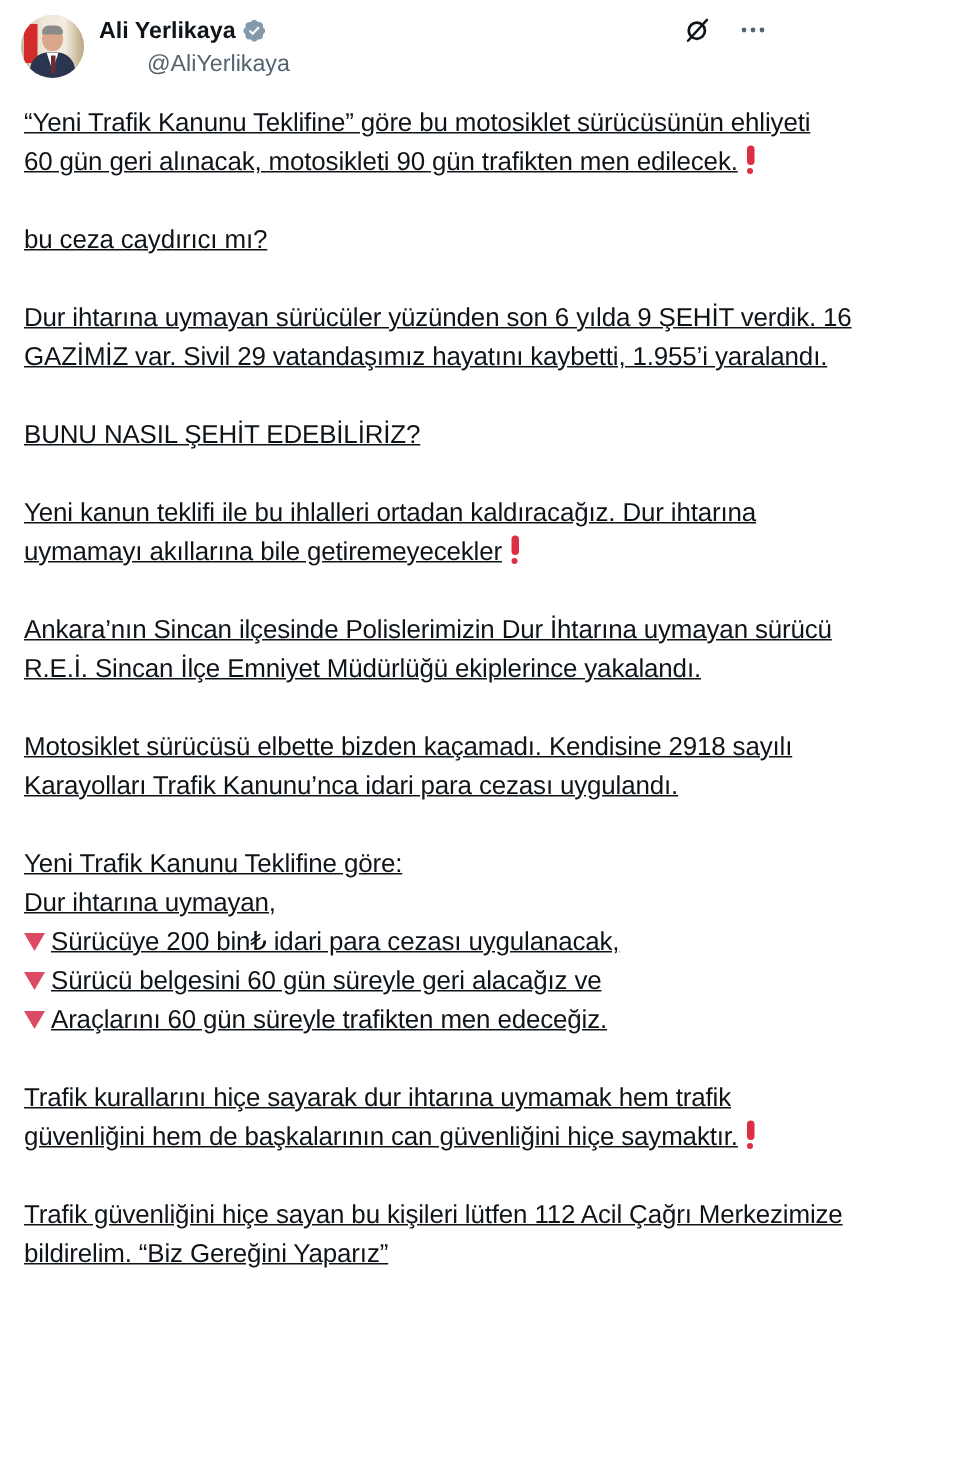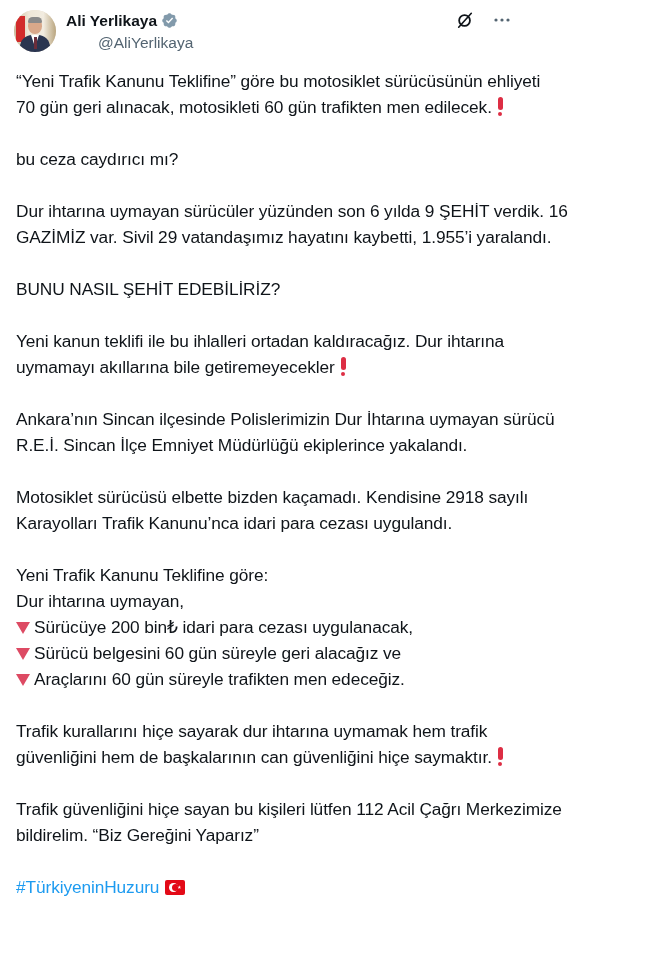--- a/index.html
+++ b/index.html
@@ -22,7 +22,7 @@
     .actions { position: absolute; right: 12px; top: 10px; display: flex; align-items: center; gap: 18px; }
     .grok-icon { width: 18px; height: 18px; }
     .more-icon { width: 20px; height: 20px; display: flex; align-items: center; justify-content: center; }
-    .body { position: absolute; left: 16px; top: 68px; width: 620px; font-size: 17.3px; line-height: 26px; color: #0f1419; letter-spacing: -0.1px; }
+    .body { position: absolute; left: 16px; top: 68px; width: 620px; font-size: 17.3px; line-height: 26px; color: #0f1419; letter-spacing: -0.1px; text-decoration: underline; }
     .line { display: block; height: 26px; white-space: nowrap; }
     .gap { display: block; height: 26px; }
     .excl { display: inline-block; width: 5px; height: 19px; margin-left: 6px; position: relative; top: 3px; }

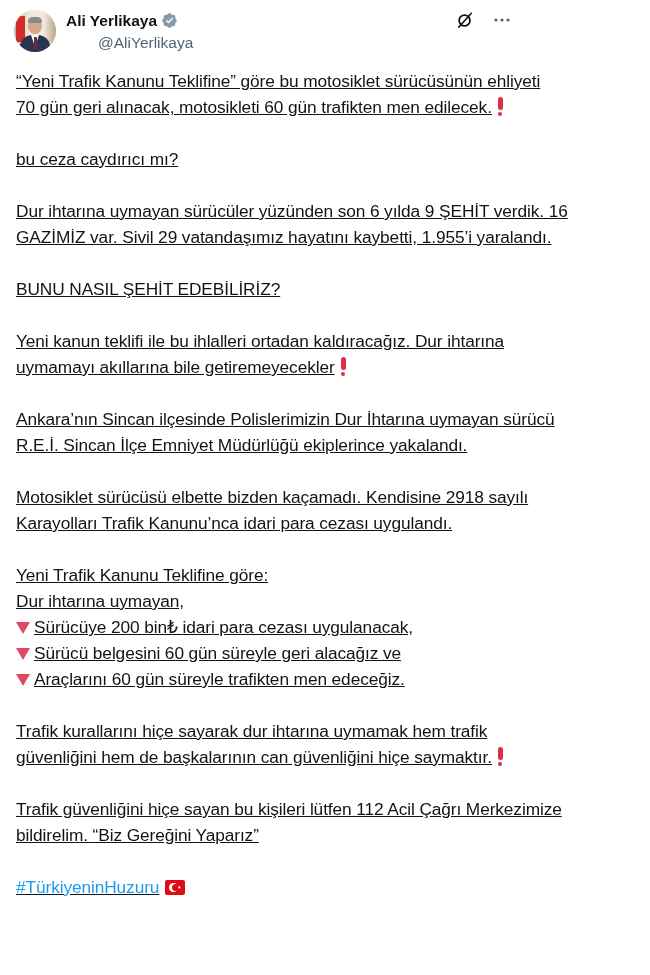--- a/index.html
+++ b/index.html
@@ -78,7 +78,7 @@
 
   <div class="body">
     <span class="line">“Yeni Trafik Kanunu Teklifine” göre bu motosiklet sürücüsünün ehliyeti</span>
-    <span class="line"><span>70 gün geri alınacak, motosikleti 60 gün trafikten men edilecek.</span><span class="excl"></span></span>
+    <span class="line"><span>60 gün geri alınacak, motosikleti 90 gün trafikten men edilecek.</span><span class="excl"></span></span>
     <span class="gap"></span>
 
     <span class="line">bu ceza caydırıcı mı?</span>

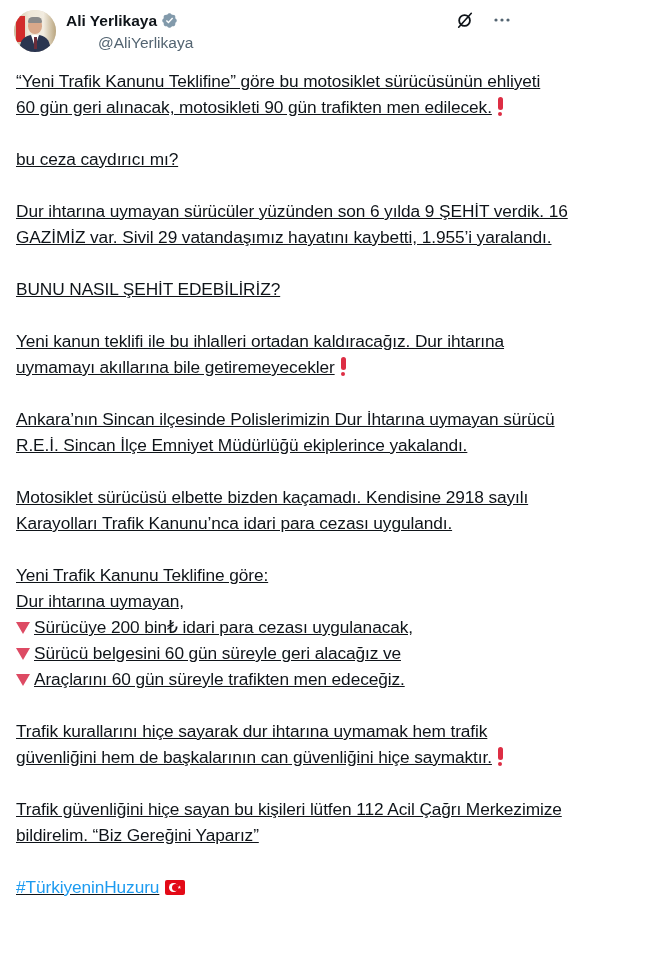--- a/index.html
+++ b/index.html
@@ -118,7 +118,6 @@
     <span class="line">bildirelim. “Biz Gereğini Yaparız”</span>
     <span class="gap"></span>
 
-    <span class="line"><span class="hashtag">#TürkiyeninHuzuru</span><span class="tr-flag"><span class="star"></span></span></span>
   </div>
 </div>
 

